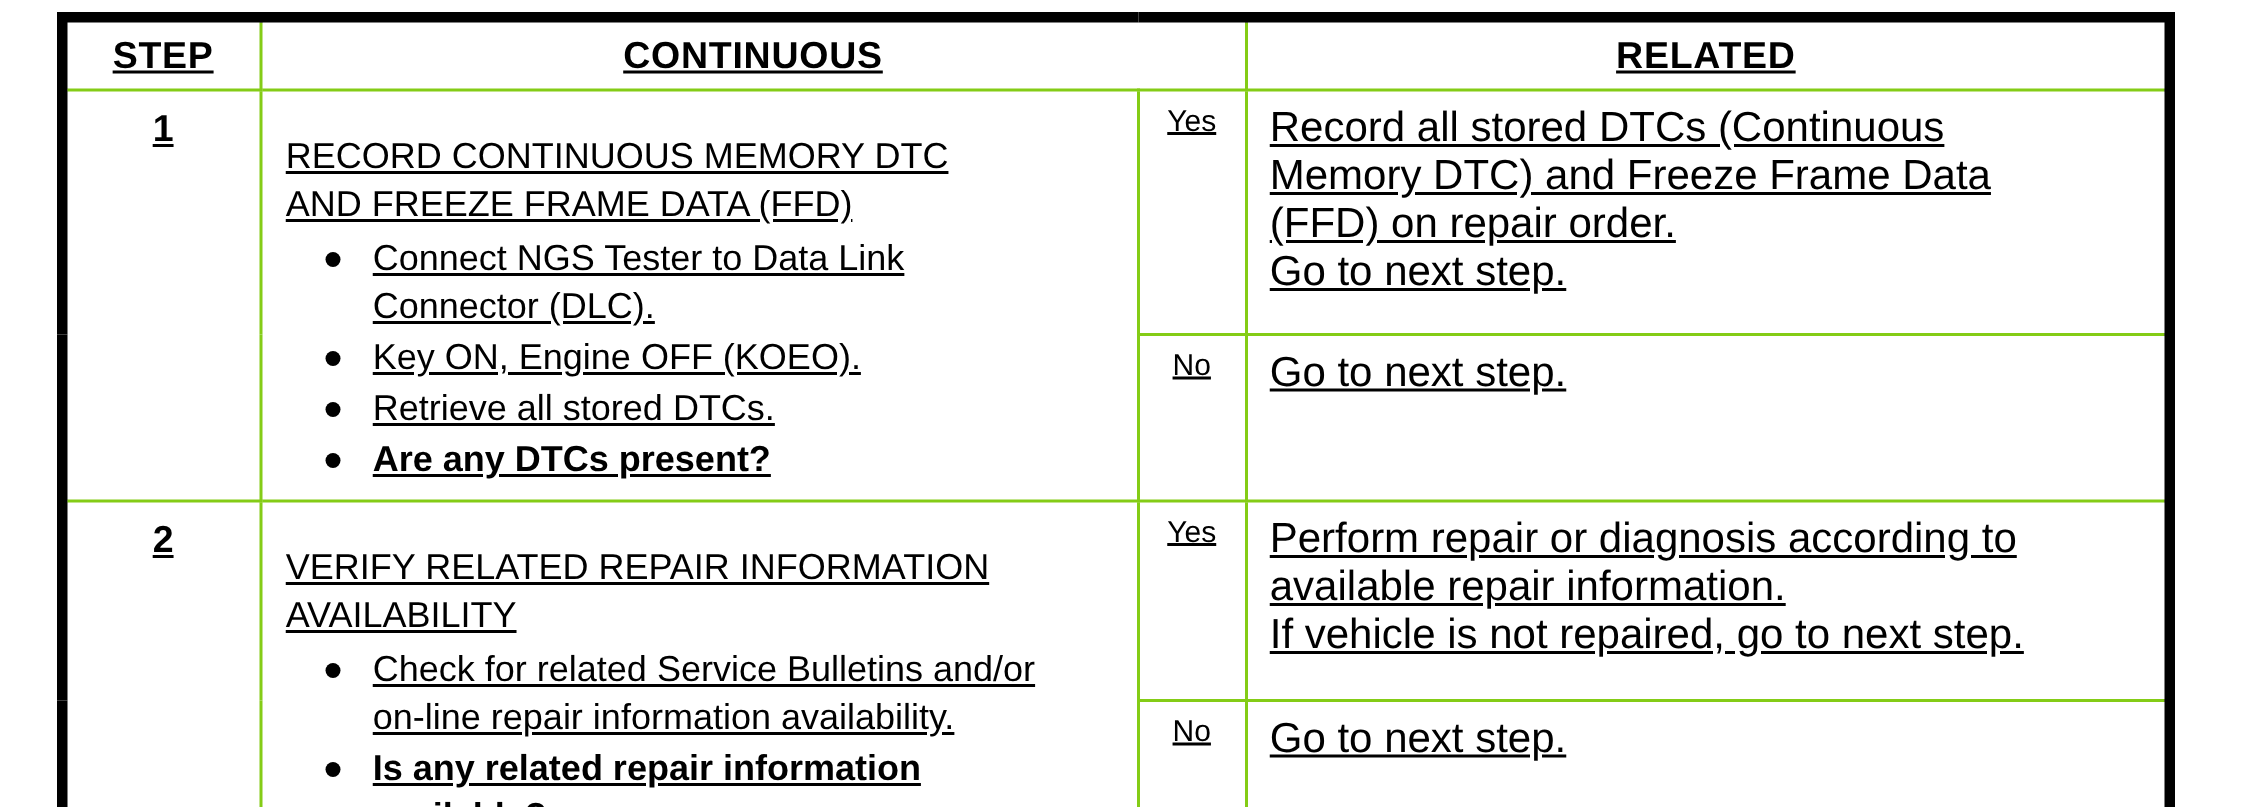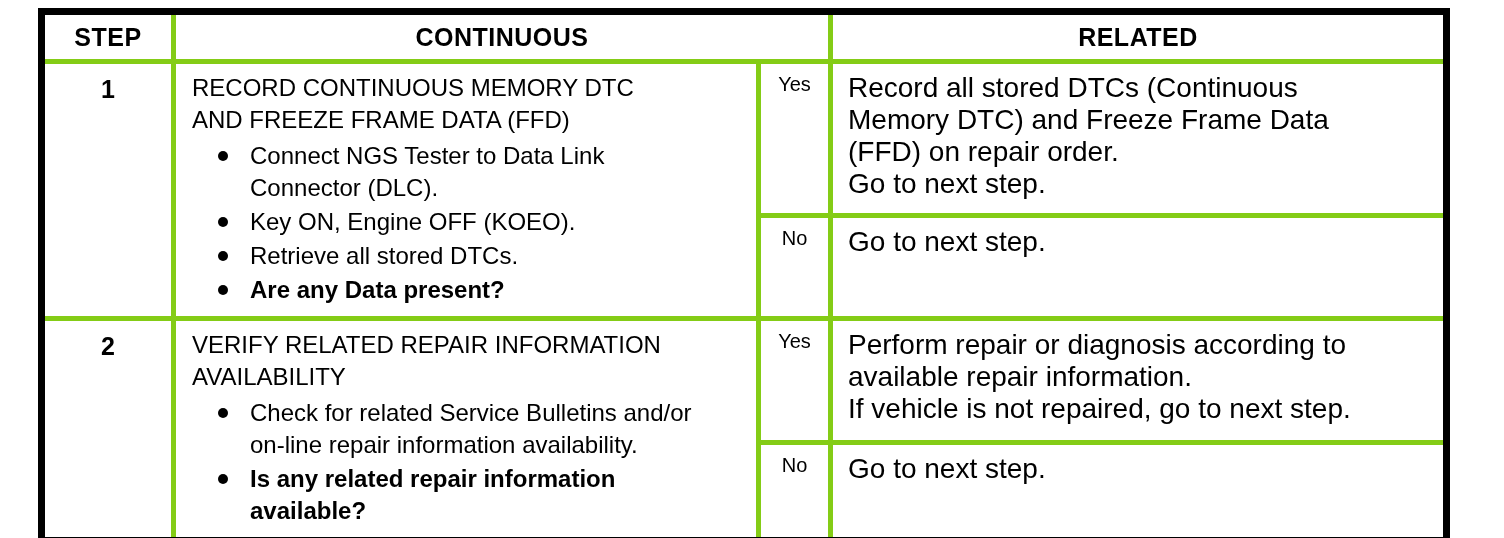--- a/index.html
+++ b/index.html
@@ -24,9 +24,10 @@
     border: 7px solid #000;
   }
   .proc-table th, .proc-table td {
-    border: 5px solid #84cc16;
+    border: 2px solid #84cc16;
     vertical-align: top;
     padding: 0;
+    text-decoration: underline;
   }
   
   .proc-table th {

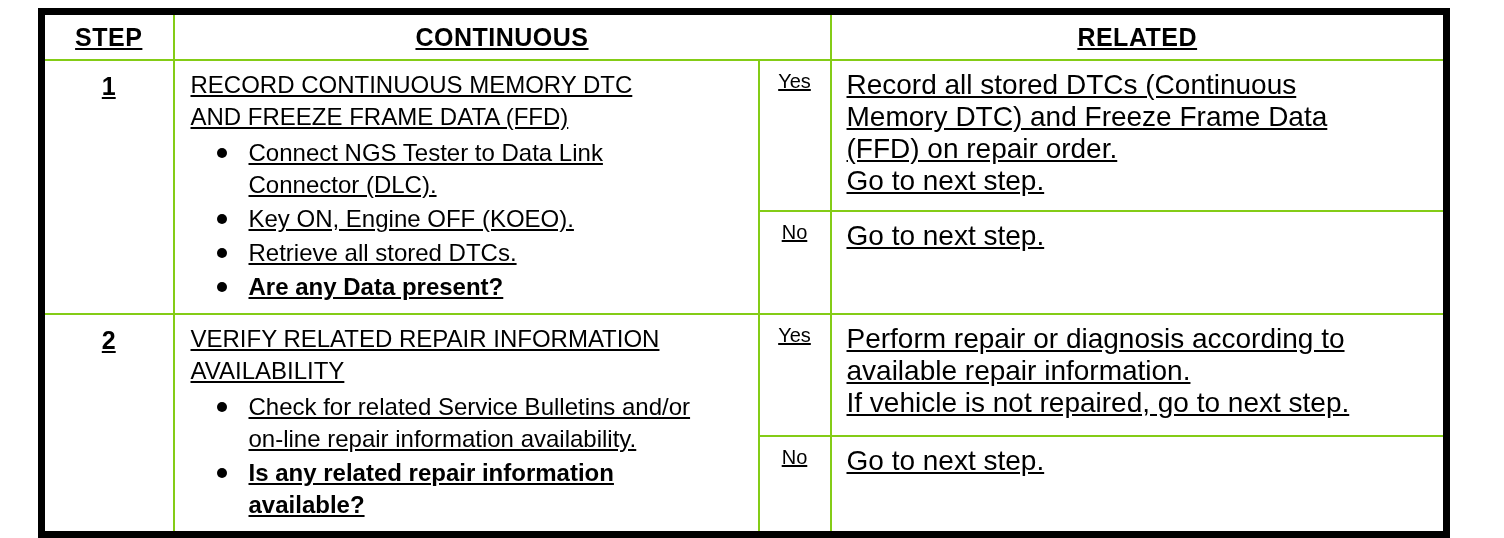--- a/index.html
+++ b/index.html
@@ -51,7 +51,7 @@
     line-height: 32px;
     padding: 8px 6px 8px 16px;
   }
-  .insp-title { max-width: 488px; }
+  .insp-title { max-width: 488px; margin-top: 20px; }
   ul.bullet-list {
     list-style: none;
     margin: 4px 0 0 0;

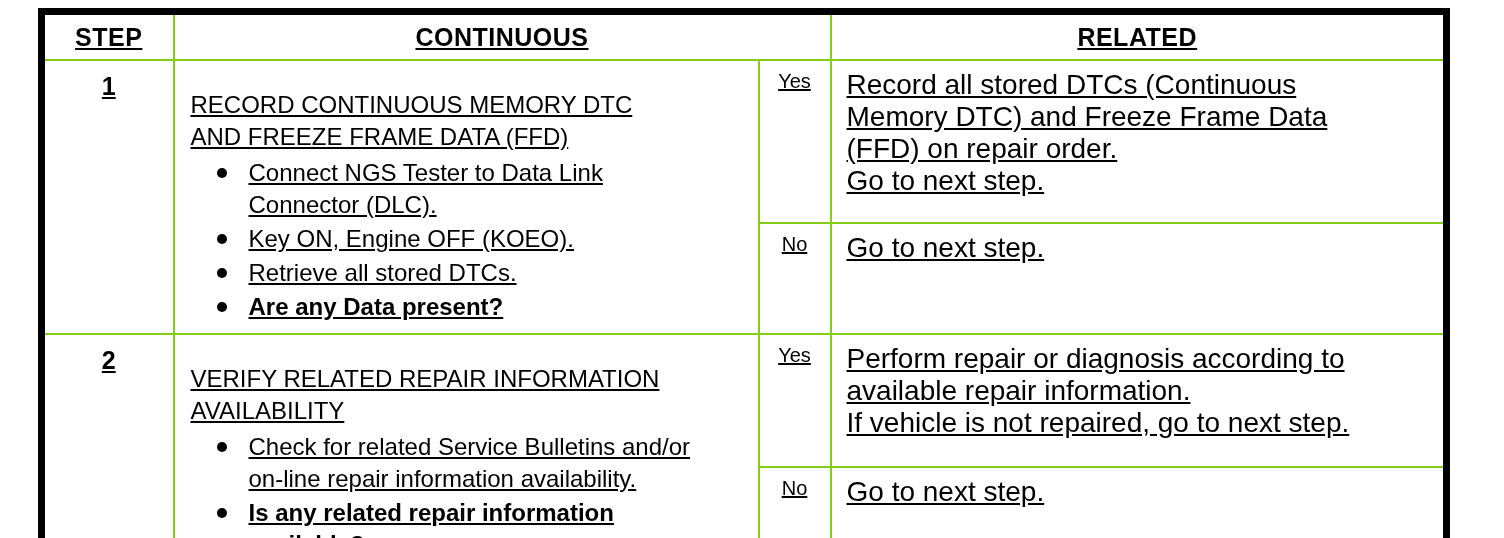--- a/index.html
+++ b/index.html
@@ -112,7 +112,7 @@
           <li><span class="dot"></span><span>Connect NGS Tester to Data Link Connector (DLC).</span></li>
           <li><span class="dot"></span><span>Key ON, Engine OFF (KOEO).</span></li>
           <li><span class="dot"></span><span>Retrieve all stored DTCs.</span></li>
-          <li class="em"><span class="dot"></span><span>Are any Data present?</span></li>
+          <li class="em"><span class="dot"></span><span>Are any DTCs present?</span></li>
         </ul>
       </td>
       <td class="yn-cell">Yes</td>

